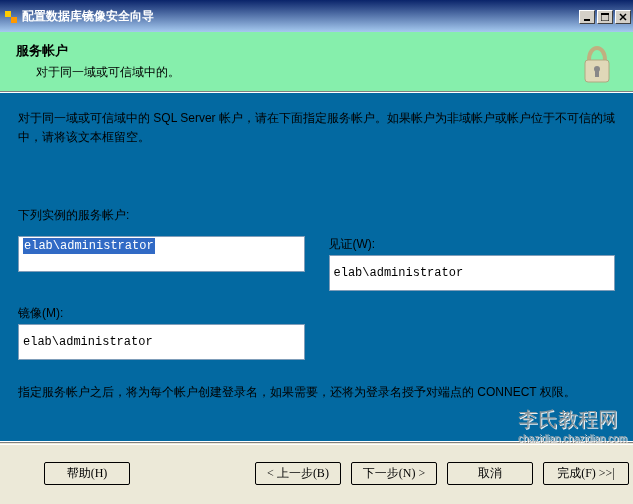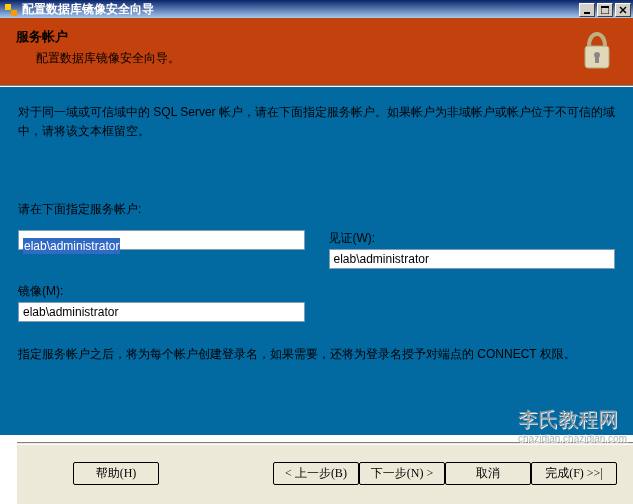--- a/index.html
+++ b/index.html
@@ -4,7 +4,7 @@
 <style>
 * { box-sizing: border-box; margin: 0; padding: 0; }
 body { font-family: "SimSun", "宋体", Arial, sans-serif; font-size: 12px; background: #fff; width: 633px; height: 504px; overflow: hidden; position: relative; }
-.titlebar { height: 18px; background: linear-gradient(#0a246a, #a6caf0); color: #fff; display: flex; align-items: center; padding: 1px 2px 0 4px; }
+.titlebar { height: 32px; background: linear-gradient(#0a246a, #a6caf0); color: #fff; display: flex; align-items: center; padding: 1px 2px 0 4px; }
 .titlebar .ticon { width: 14px; height: 14px; margin-right: 4px; display: inline-flex; align-items: center; }
 .titlebar .title-text { flex: 1; font-weight: bold; font-size: 12px; }
 .sysbtns { display: flex; gap: 2px; }

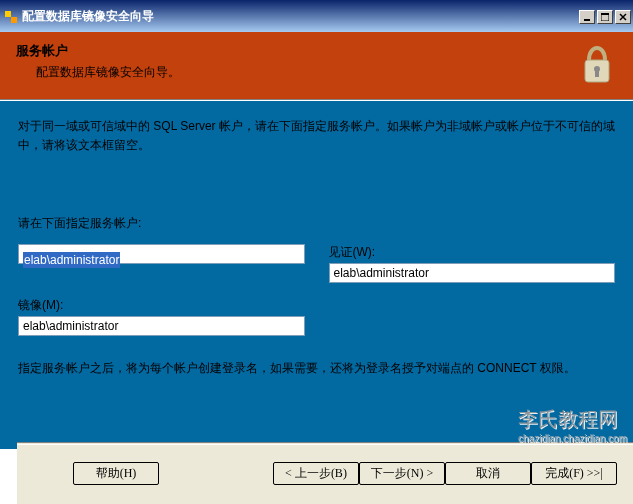--- a/index.html
+++ b/index.html
@@ -9,7 +9,7 @@
 .titlebar .title-text { flex: 1; font-weight: bold; font-size: 12px; }
 .sysbtns { display: flex; gap: 2px; }
 .sysbtn { width: 16px; height: 14px; background: #d4d0c8; border: 1px solid #fff; border-right-color: #404040; border-bottom-color: #404040; display: flex; align-items: center; justify-content: center; font-size: 9px; color: #000; }
-.header-section { background: #c2410c; border-bottom: 1px solid #808080; padding: 10px 16px; display: flex; align-items: flex-start; height: 68px; }
+.header-section { background: #86efac; border-bottom: 1px solid #808080; padding: 10px 16px; display: flex; align-items: flex-start; height: 60px; }
 .header-left { flex: 1; }
 .header-title { font-weight: bold; font-size: 13px; margin-bottom: 4px; }
 .header-sub { font-size: 12px; padding-left: 20px; }

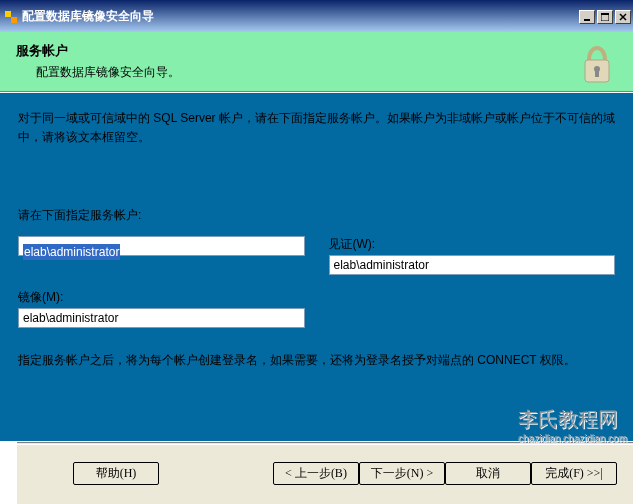--- a/index.html
+++ b/index.html
@@ -69,7 +69,7 @@
 <div class="header-section">
   <div class="header-left">
     <div class="header-title">服务帐户</div>
-    <div class="header-sub">配置数据库镜像安全向导。</div>
+    <div class="header-sub">对于同一域或可信域中的。</div>
   </div>
   <div class="lock-icon">
     <svg width="40" height="48" viewBox="0 0 40 48">

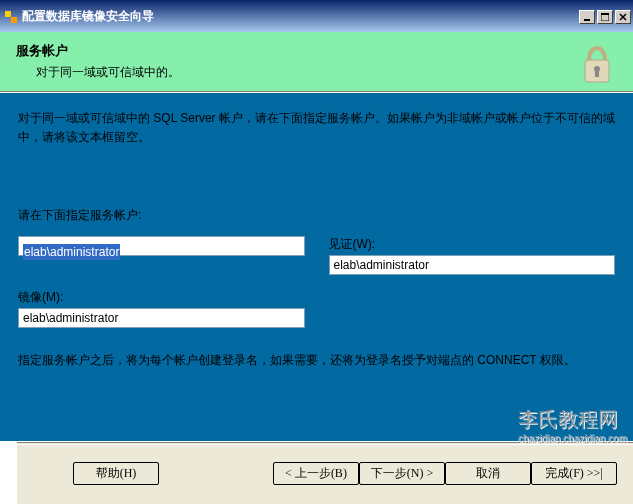--- a/index.html
+++ b/index.html
@@ -84,7 +84,7 @@
 
 <div class="content">
   <div class="intro">对于同一域或可信域中的 SQL Server 帐户，请在下面指定服务帐户。如果帐户为非域帐户或帐户位于不可信的域中，请将该文本框留空。</div>
-  <div class="sub-label">请在下面指定服务帐户:</div>
+  <div class="sub-label">下列实例的服务帐户:</div>
 
   <div class="fields-row">
     <div class="field-col">

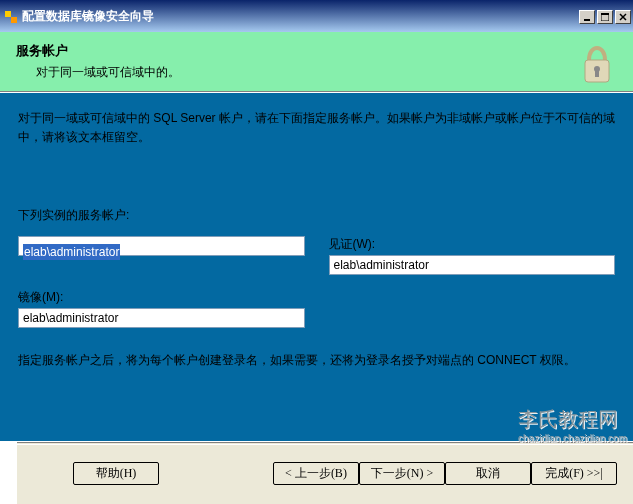--- a/index.html
+++ b/index.html
@@ -21,7 +21,7 @@
 .fields-row { display: flex; gap: 24px; margin-top: 12px; }
 .field-col { flex: 1; }
 .field-label { font-size: 12px; margin-bottom: 2px; }
-.textbox { width: 100%; height: 20px; border: 1px solid #7f9db9; background: #fff; font-family: Liberation Sans, sans-serif; font-size: 12px; padding: 8px 4px; color: #000; }
+.textbox { width: 100%; height: 36px; border: 1px solid #7f9db9; background: #fff; font-family: Liberation Mono, monospace; font-size: 12px; padding: 2px 4px; color: #000; }
 .textbox.selected { background: #fff; }
 .textbox.selected .seltext { background: #316ac5; color: #fff; padding: 1px; }
 .mirror-field { margin-top: 14px; width: calc(50% - 12px); }

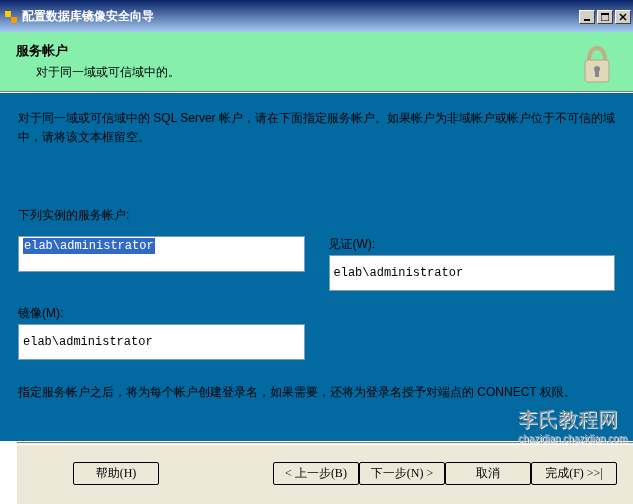--- a/index.html
+++ b/index.html
@@ -26,7 +26,7 @@
 .textbox.selected .seltext { background: #316ac5; color: #fff; padding: 1px; }
 .mirror-field { margin-top: 14px; width: calc(50% - 12px); }
 .hint { margin-top: 24px; font-size: 12px; }
-.button-bar { position: absolute; bottom: 0; left: 17px; right: 0; height: 62px; background: #ece9d8; border-top: 1px solid #808080; display: flex; align-items: center; padding: 0 16px; }
+.button-bar { position: absolute; bottom: 0; left: 0; right: 0; height: 62px; background: #ece9d8; border-top: 1px solid #808080; display: flex; align-items: center; padding: 0 4px; }
 .button-bar::before { content: ""; position: absolute; top: 1px; left: 0; right: 0; height: 1px; background: #fff; }
 .btn { height: 23px; background: #ece9d8; border: 1px solid #000; border-radius: 2px; font-size: 12px; font-family: "SimSun", "宋体"; padding: 0 8px; cursor: pointer; min-width: 86px; text-align: center; display: inline-flex; align-items: center; justify-content: center; }
 .btn-help { margin-left: 40px; }

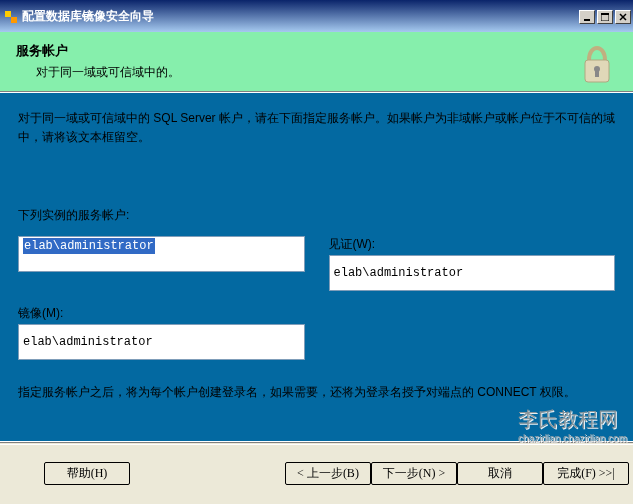--- a/index.html
+++ b/index.html
@@ -30,7 +30,7 @@
 .button-bar::before { content: ""; position: absolute; top: 1px; left: 0; right: 0; height: 1px; background: #fff; }
 .btn { height: 23px; background: #ece9d8; border: 1px solid #000; border-radius: 2px; font-size: 12px; font-family: "SimSun", "宋体"; padding: 0 8px; cursor: pointer; min-width: 86px; text-align: center; display: inline-flex; align-items: center; justify-content: center; }
 .btn-help { margin-left: 40px; }
-.btn-group { margin-left: auto; display: flex; }
+.btn-group { margin-left: auto; display: flex; gap: 10px; }
 .watermark { position: absolute; right: 6px; bottom: 60px; font-size: 20px; font-weight: normal; color: #999; text-shadow: 1px 1px 0 #fff; opacity: 0.9; pointer-events: none; }
 .watermark small { display: block; font-size: 10px; text-align: right; color: #aaa; }
 </style>

